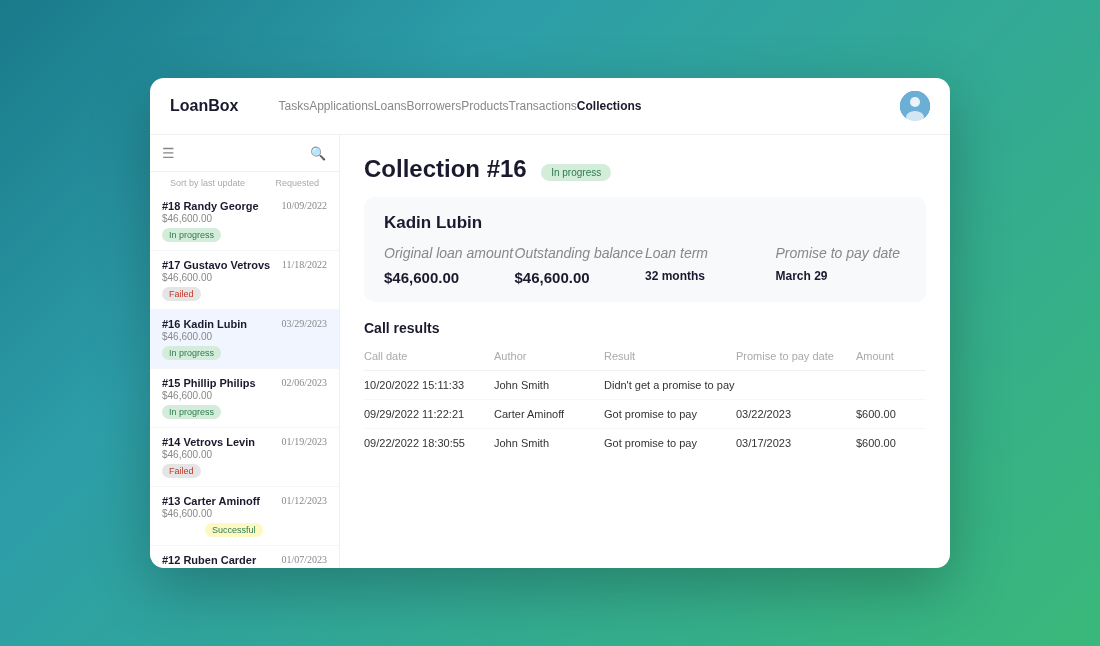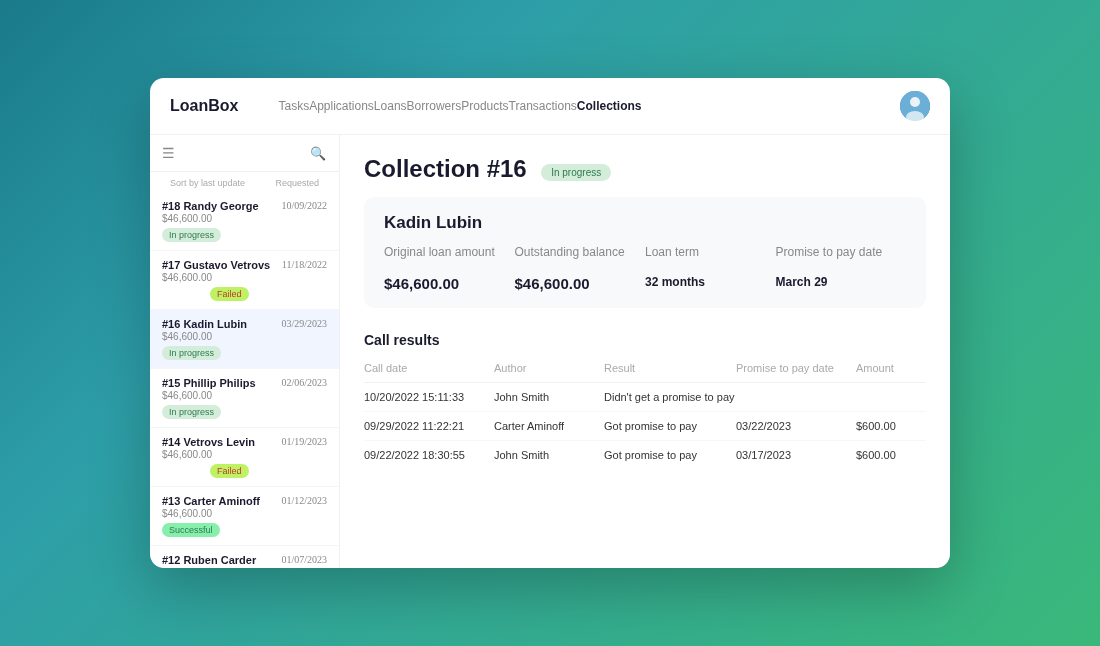--- a/index.html
+++ b/index.html
@@ -195,9 +195,10 @@
       flex: 1;
     }
     .stat-label {
-      font-size: 12px;
-      color: #888;
-      margin-bottom: 16px;
+      font-size: 14px;
+      color: #888;
+      margin-bottom: 8px;
+      font-style: italic;
     }
     .stat-value {
       font-size: 15px;

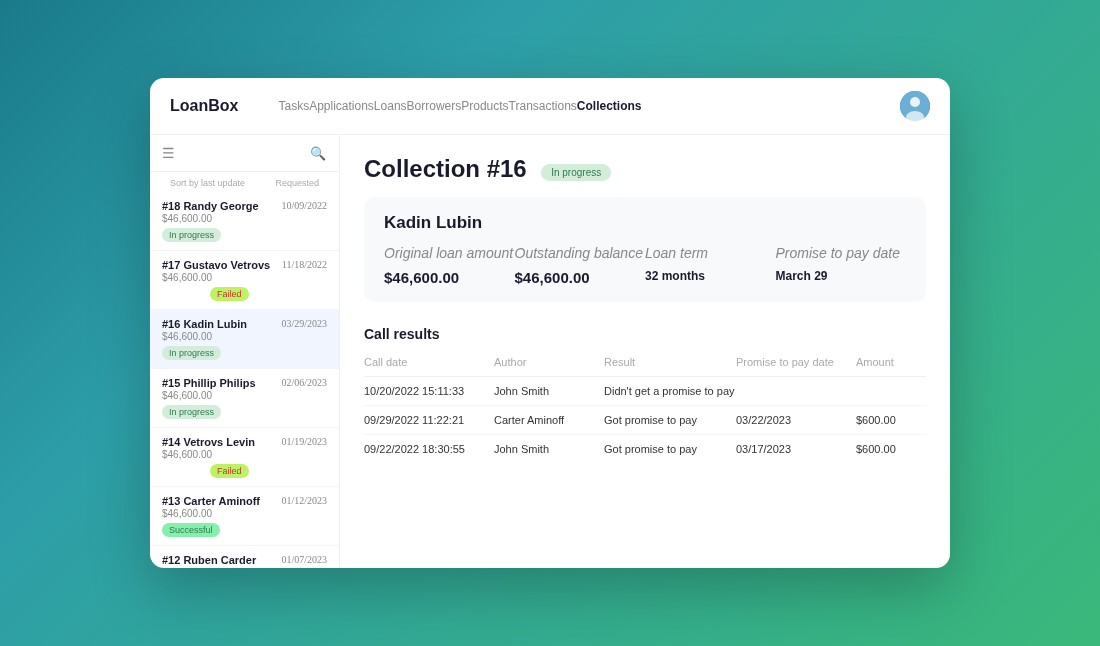--- a/index.html
+++ b/index.html
@@ -144,9 +144,8 @@
       color: #2d7a4f;
     }
     .badge-failed {
-      background: #bef264;
+      background: #e5e5e5;
       color: #c0392b;
-      margin-left: 48px;
     }
     .badge-successful {
       background: #86efac;

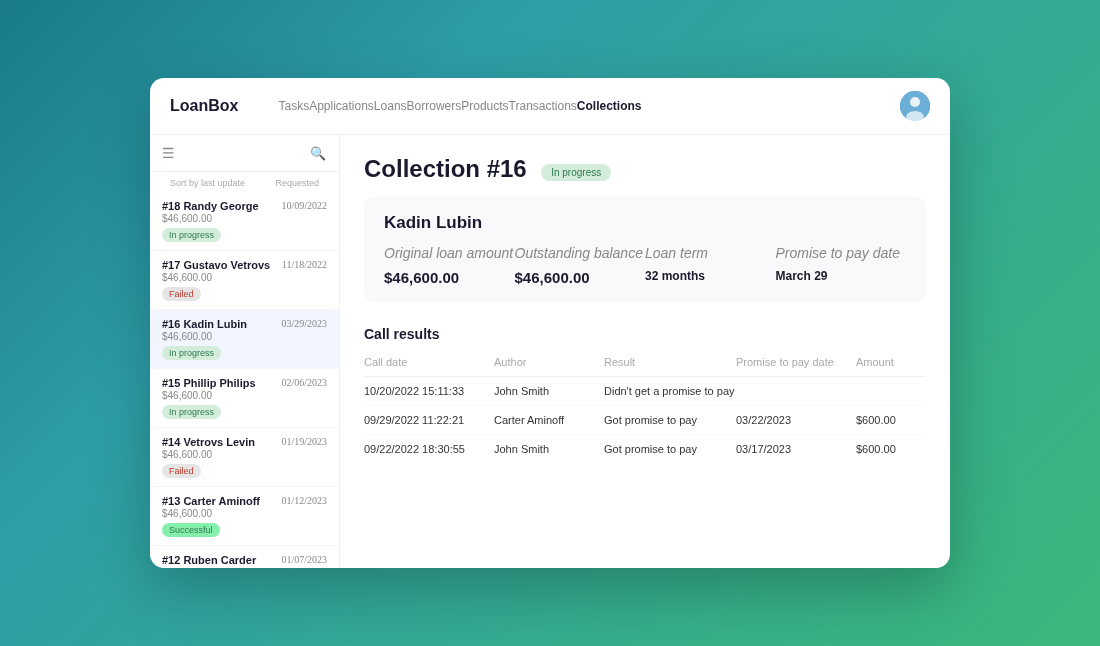--- a/index.html
+++ b/index.html
@@ -208,7 +208,7 @@
       font-size: 12px;
     }
     .call-results {
-      margin-top: 24px;
+      margin-top: 18px;
     }
     .call-results-title {
       font-size: 14px;

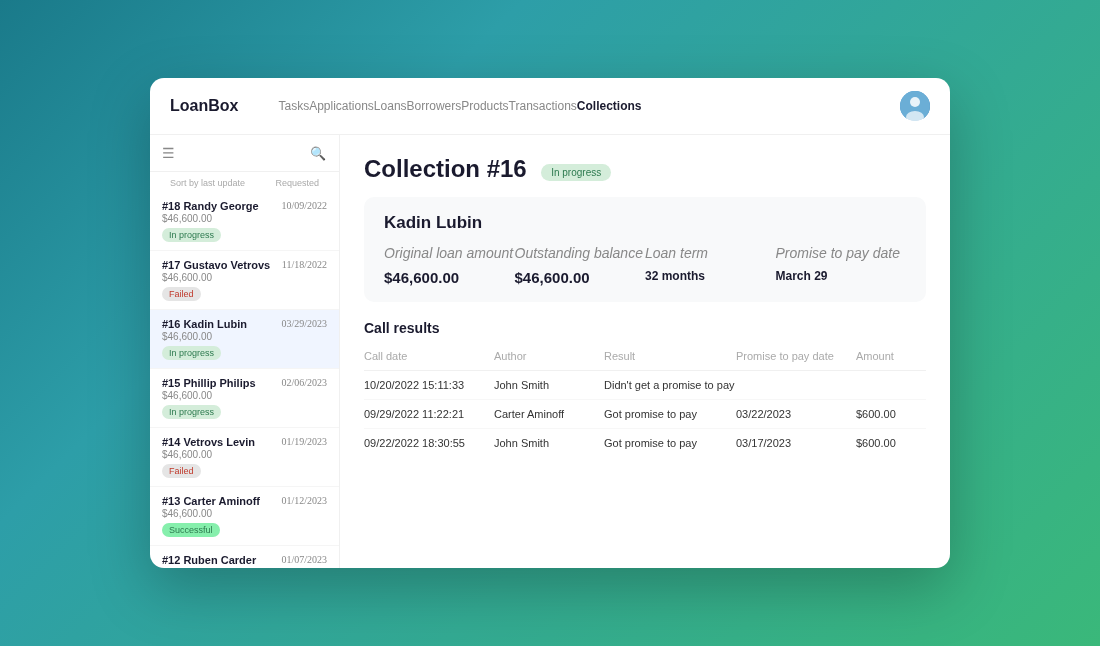--- a/index.html
+++ b/index.html
@@ -148,8 +148,9 @@
       color: #c0392b;
     }
     .badge-successful {
-      background: #86efac;
+      background: #fef9c3;
       color: #2d7a4f;
+      margin-left: 43px;
     }
     .status-pill {
       display: inline-block;

